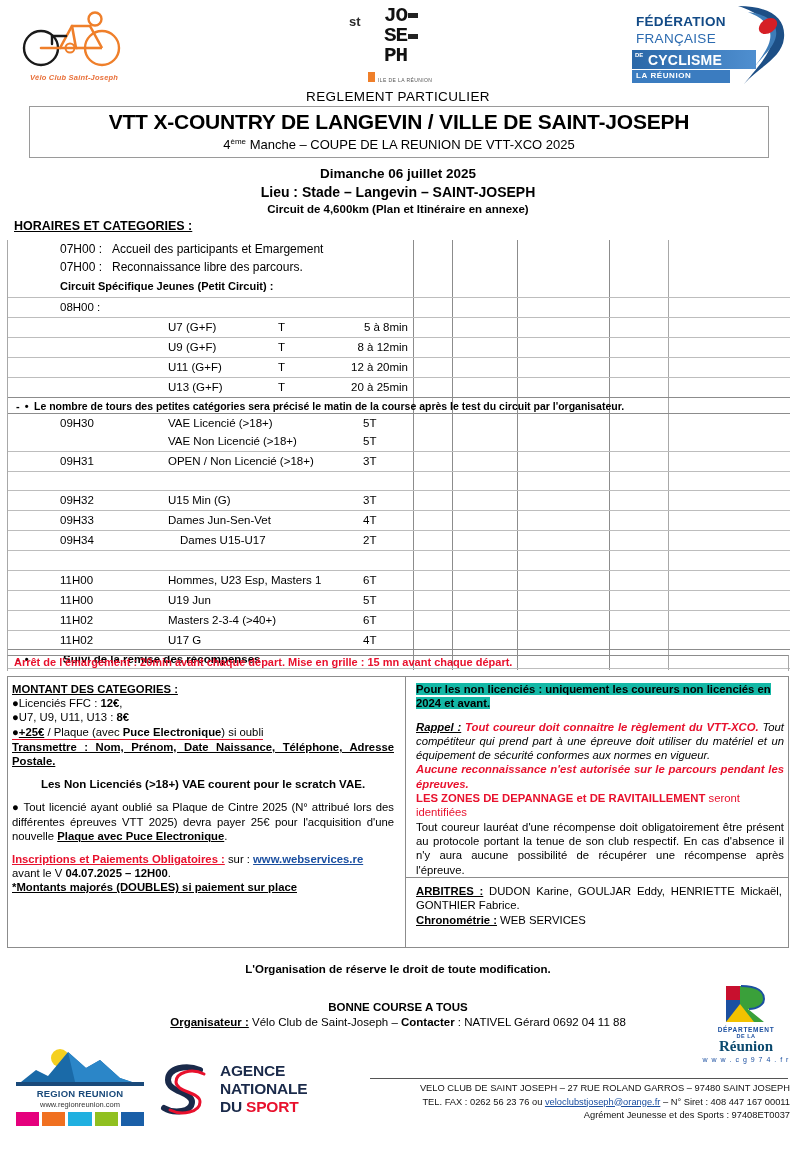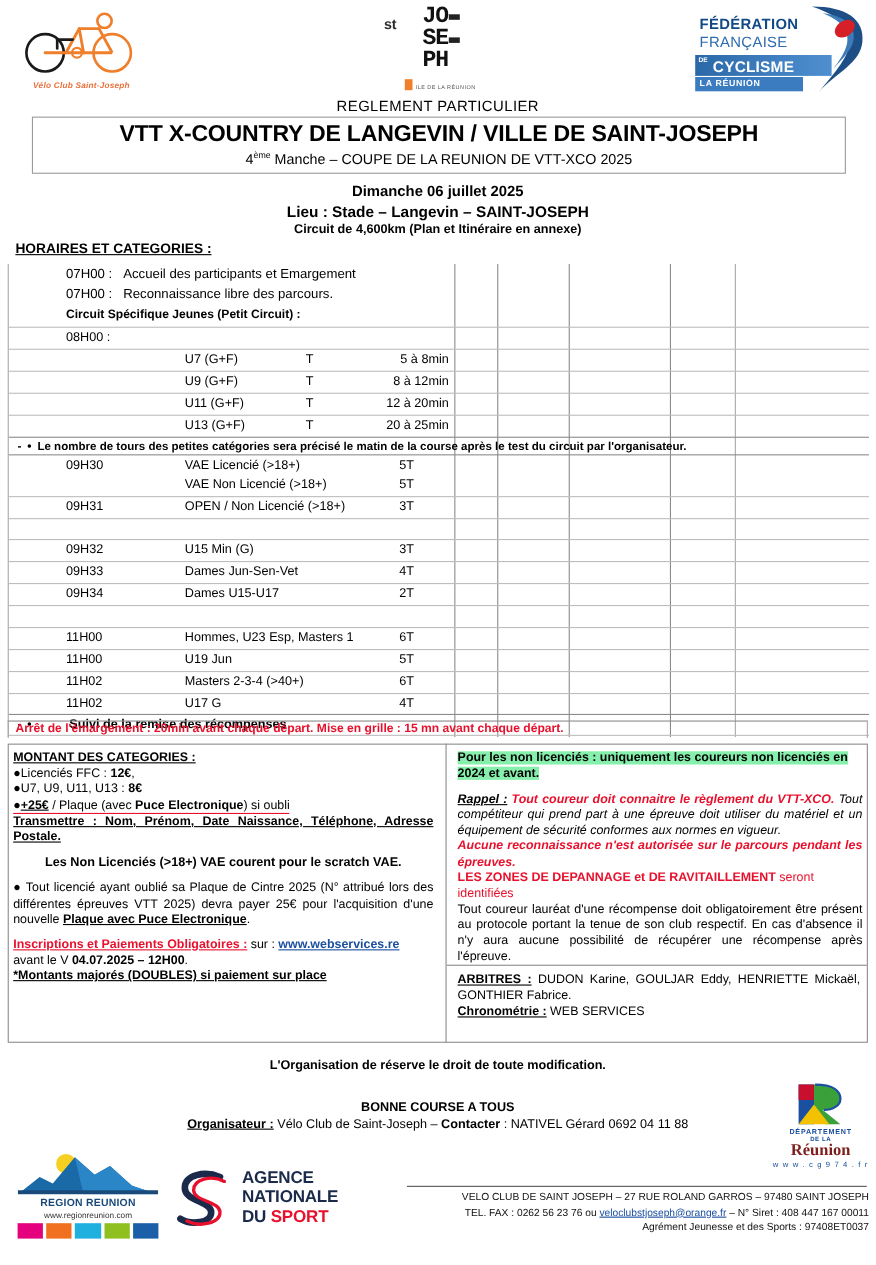--- a/index.html
+++ b/index.html
@@ -294,7 +294,7 @@
     </div>
     <div class="srow bord" style="top:290px;">
       <span class="c-time" style="top:3px;">09H34</span>
-      <span class="c-cat" style="top:3px;">Dames U15-U17</span>
+      <span class="c-cat" style="top:3px;margin-left:12px;">Dames U15-U17</span>
       <span class="c-tours" style="top:3px;">2T</span>
     </div>
     <div class="srow bord" style="top:310px;"></div>

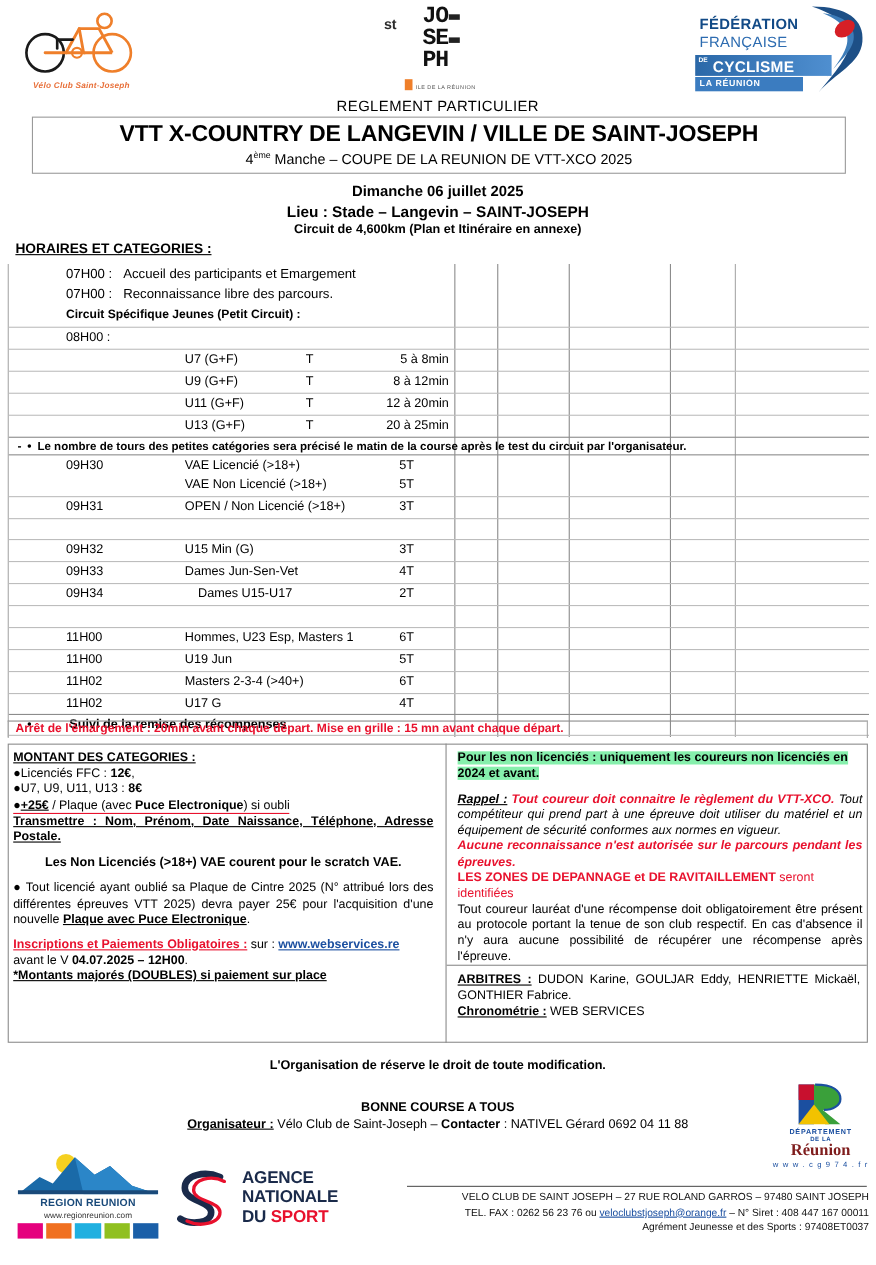--- a/index.html
+++ b/index.html
@@ -98,7 +98,7 @@
   .i{font-style:italic;}
   .red{color:#e8112d;}
   .redu{color:#e8112d;text-decoration:underline;font-weight:bold;}
-  .hl{background:#86efac;margin-top:37px;}
+  .hl{background:#14b8a6;margin-top:37px;}
   .just{text-align:justify;}
   .center{text-align:center;}
   .sp{height:9px;}

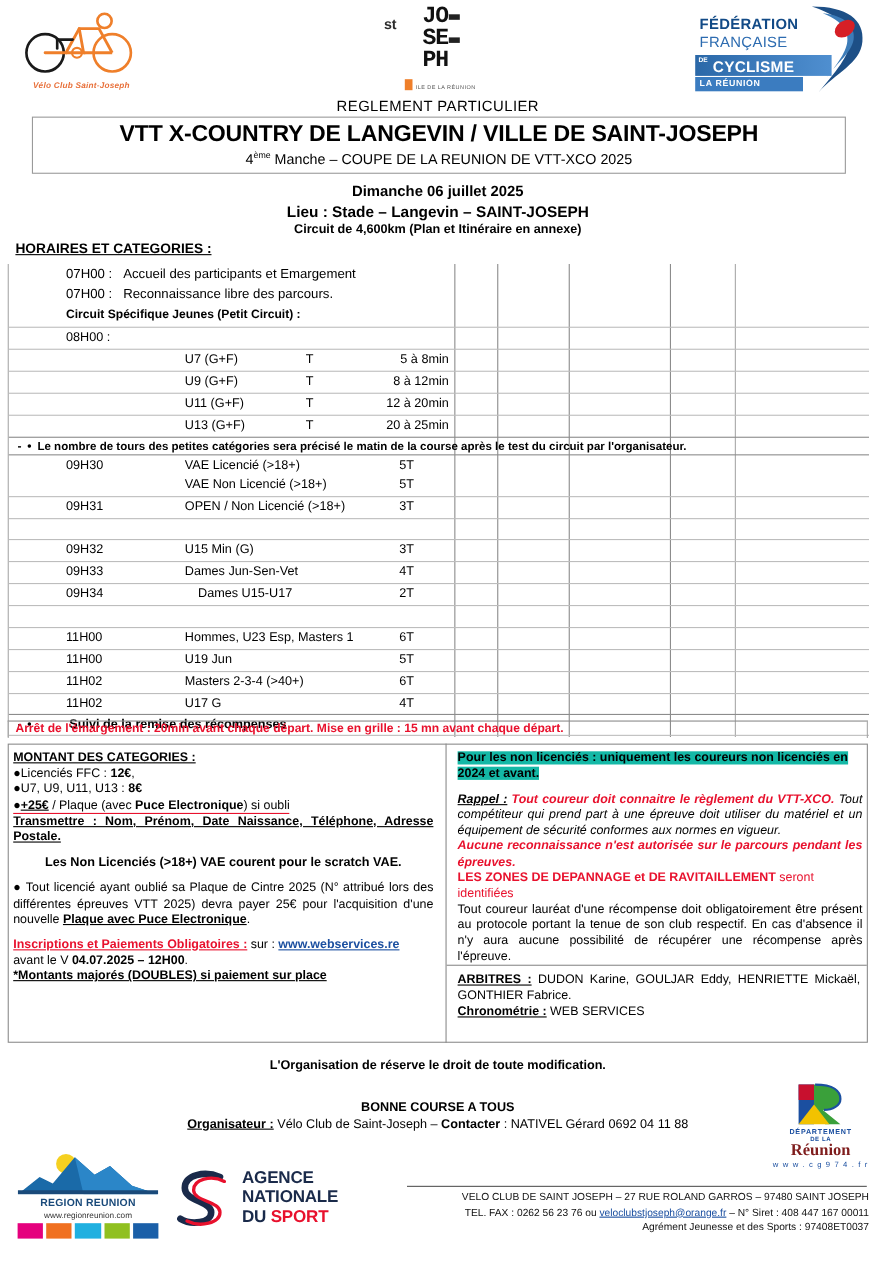--- a/index.html
+++ b/index.html
@@ -138,7 +138,7 @@
   .dept-txt2{position:absolute;left:0;top:51px;width:92px;text-align:center;
     font-size:5.5px;font-weight:bold;color:#1b4fa0;letter-spacing:.5px;}
   .dept-reunion{position:absolute;left:0;top:56px;width:92px;text-align:center;
-    font-size:15px;font-weight:bold;color:#7f1d1d;font-family:"Liberation Serif",serif;}
+    font-size:15px;font-weight:bold;color:#0c4a6e;font-family:"Liberation Serif",serif;}
   .dept-url{position:absolute;left:0;top:74px;width:92px;text-align:center;
     font-size:7px;color:#1b4fa0;letter-spacing:1px;}
 

